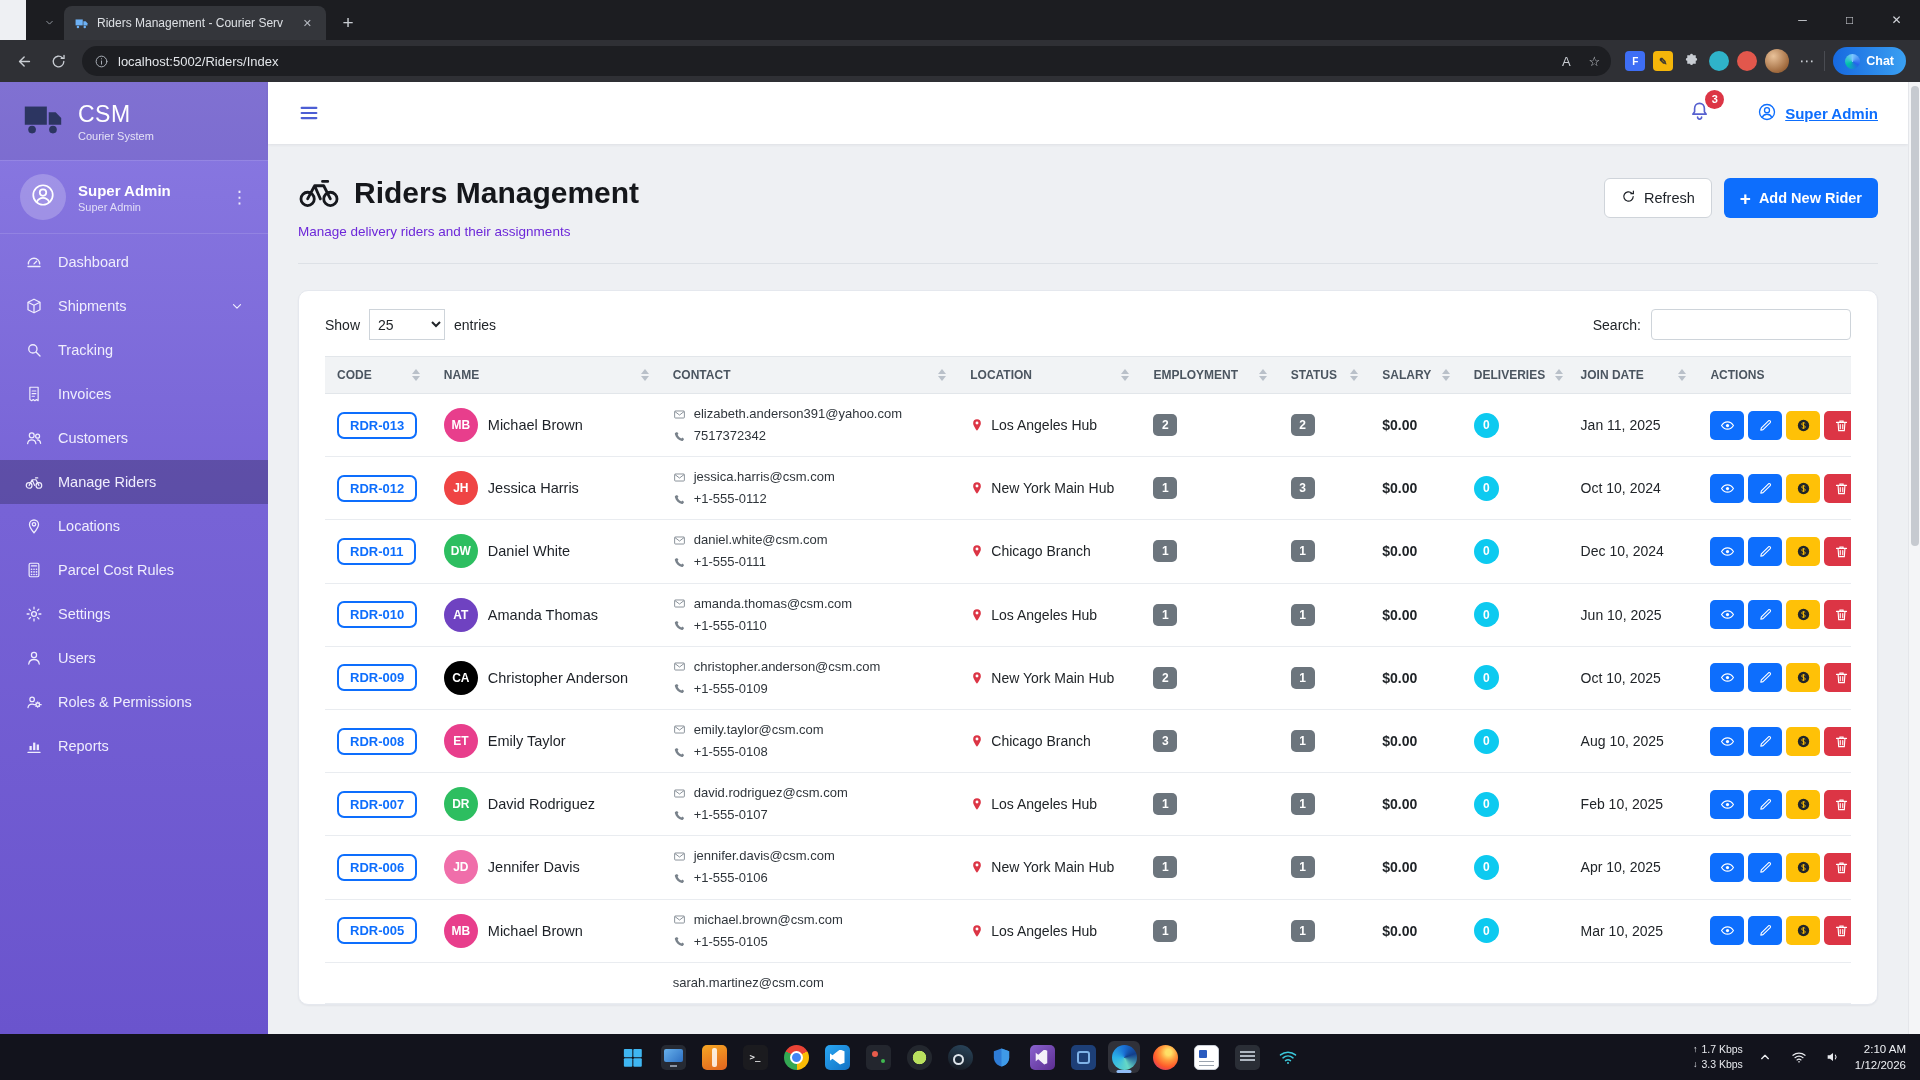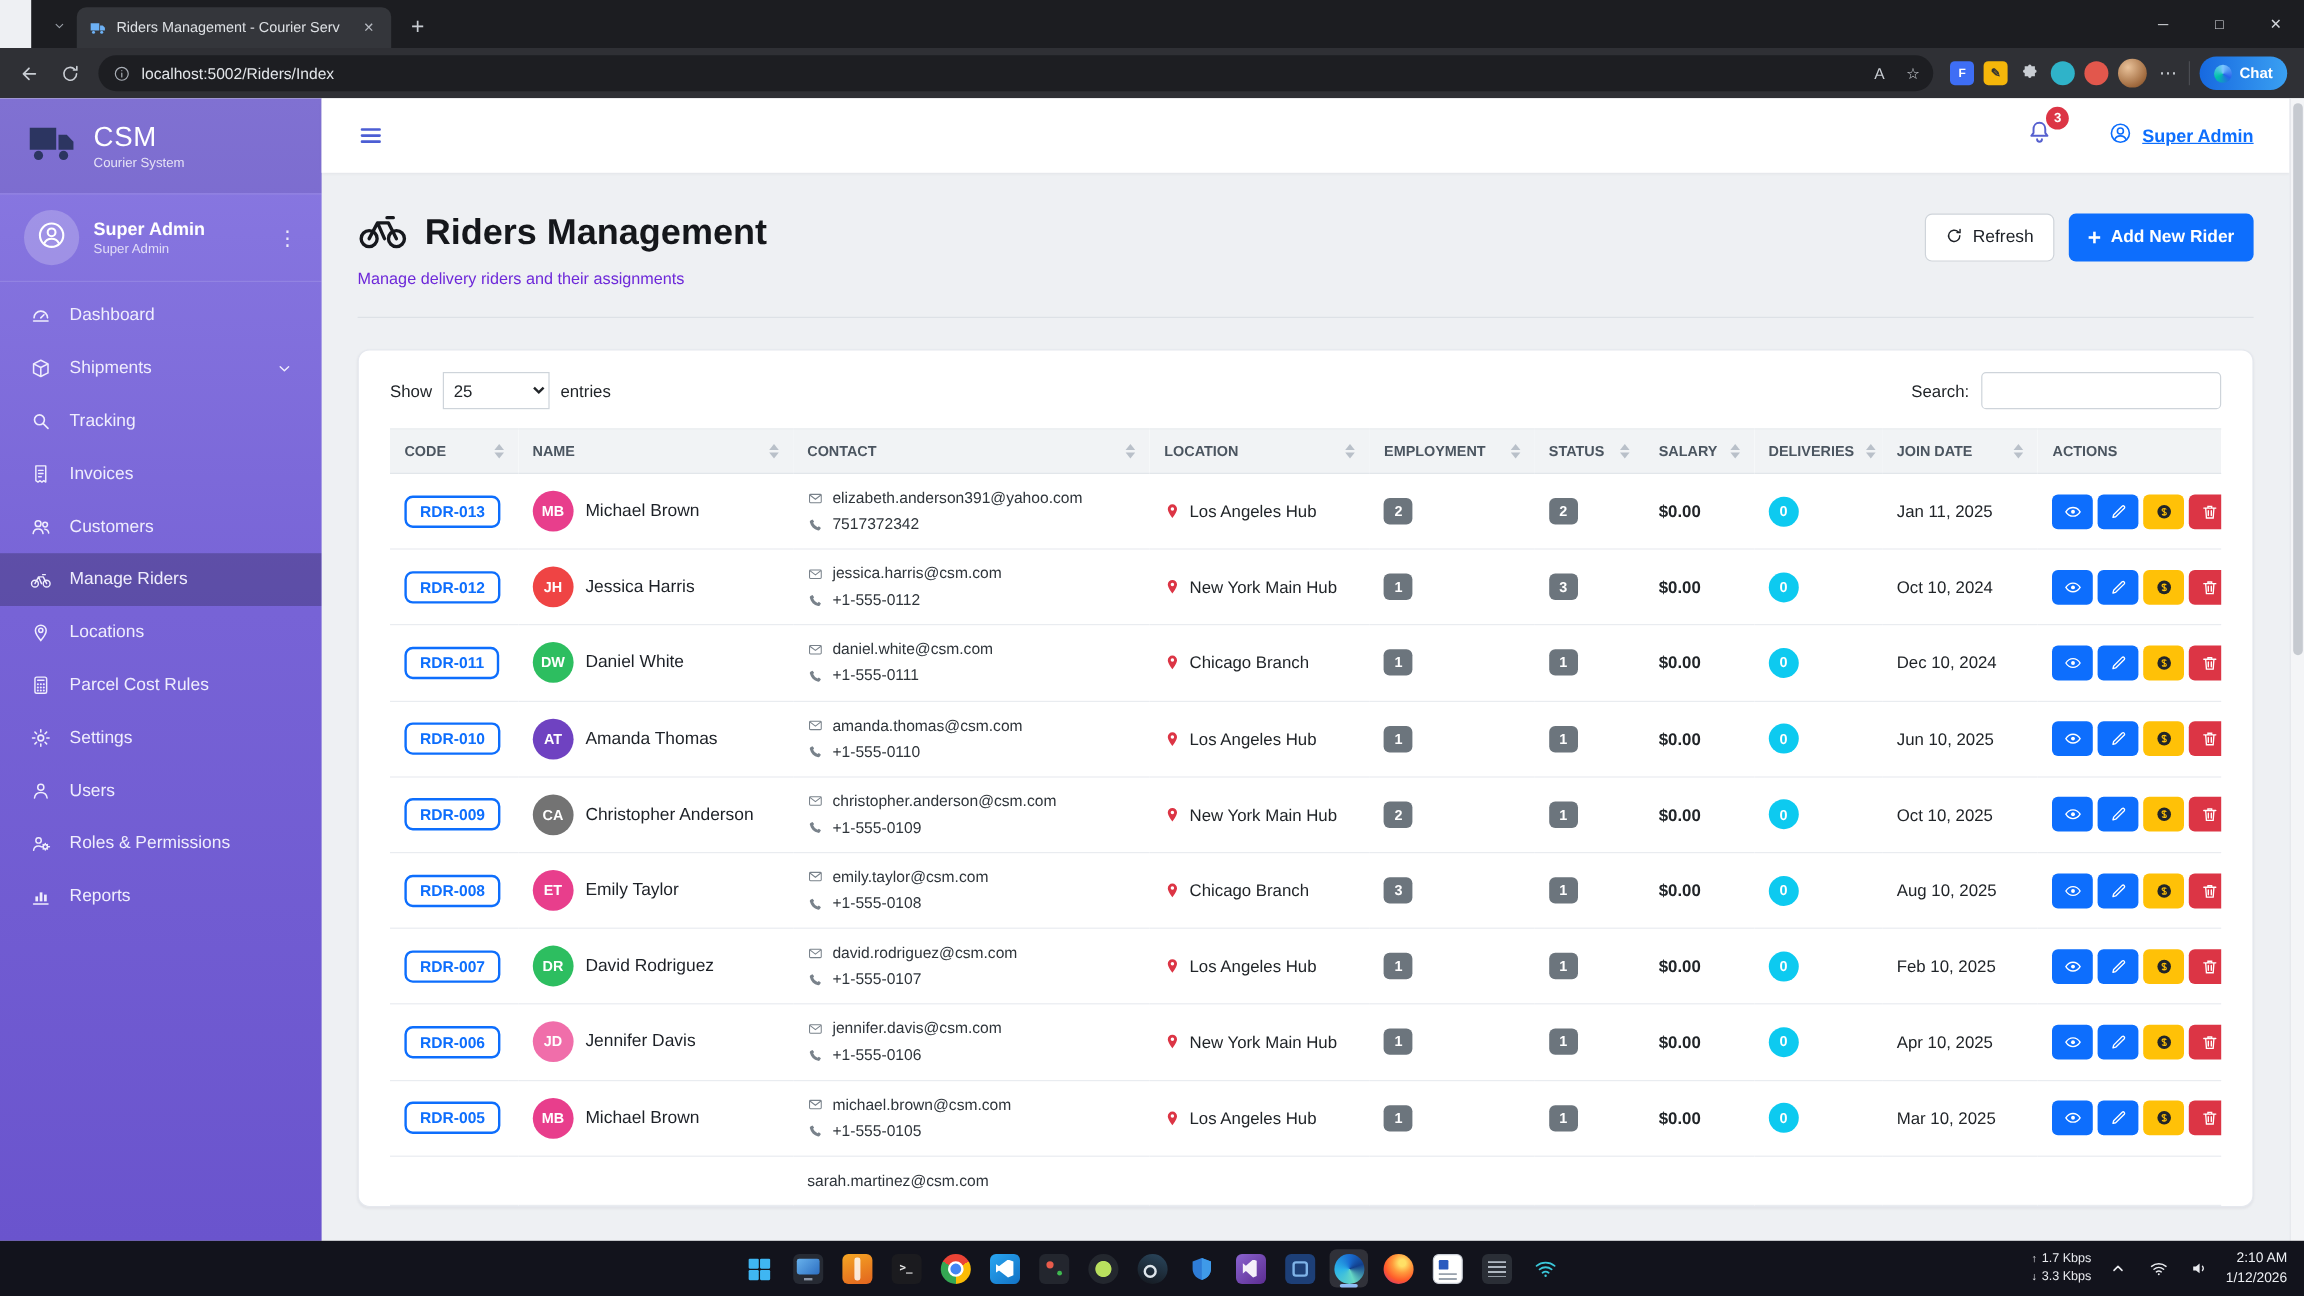--- a/index.html
+++ b/index.html
@@ -100,7 +100,7 @@
   .card-body { padding:18px 26px 0; }
   .table-controls { display:flex; justify-content:space-between; align-items:center; margin-bottom:16px; }
   .show-entries { display:flex; align-items:center; gap:9px; font-size:14px; color:#212529; }
-  .entries-select { height:31px; width:89px; border:1px solid #ced4da; border-radius:0; font-size:14px; padding:0 4px; color:#212529; background:#fff; font-family:inherit; }
+  .entries-select { height:31px; width:76px; border:1px solid #ced4da; border-radius:0; font-size:14px; padding:0 4px; color:#212529; background:#fff; font-family:inherit; }
   .search-box { display:flex; align-items:center; gap:10px; font-size:14px; color:#212529; }
   .search-input { width:200px; height:31px; border:1px solid #ced4da; border-radius:4px; padding:0 8px; font-size:14px; font-family:inherit; outline:none; background:#fff; }
 

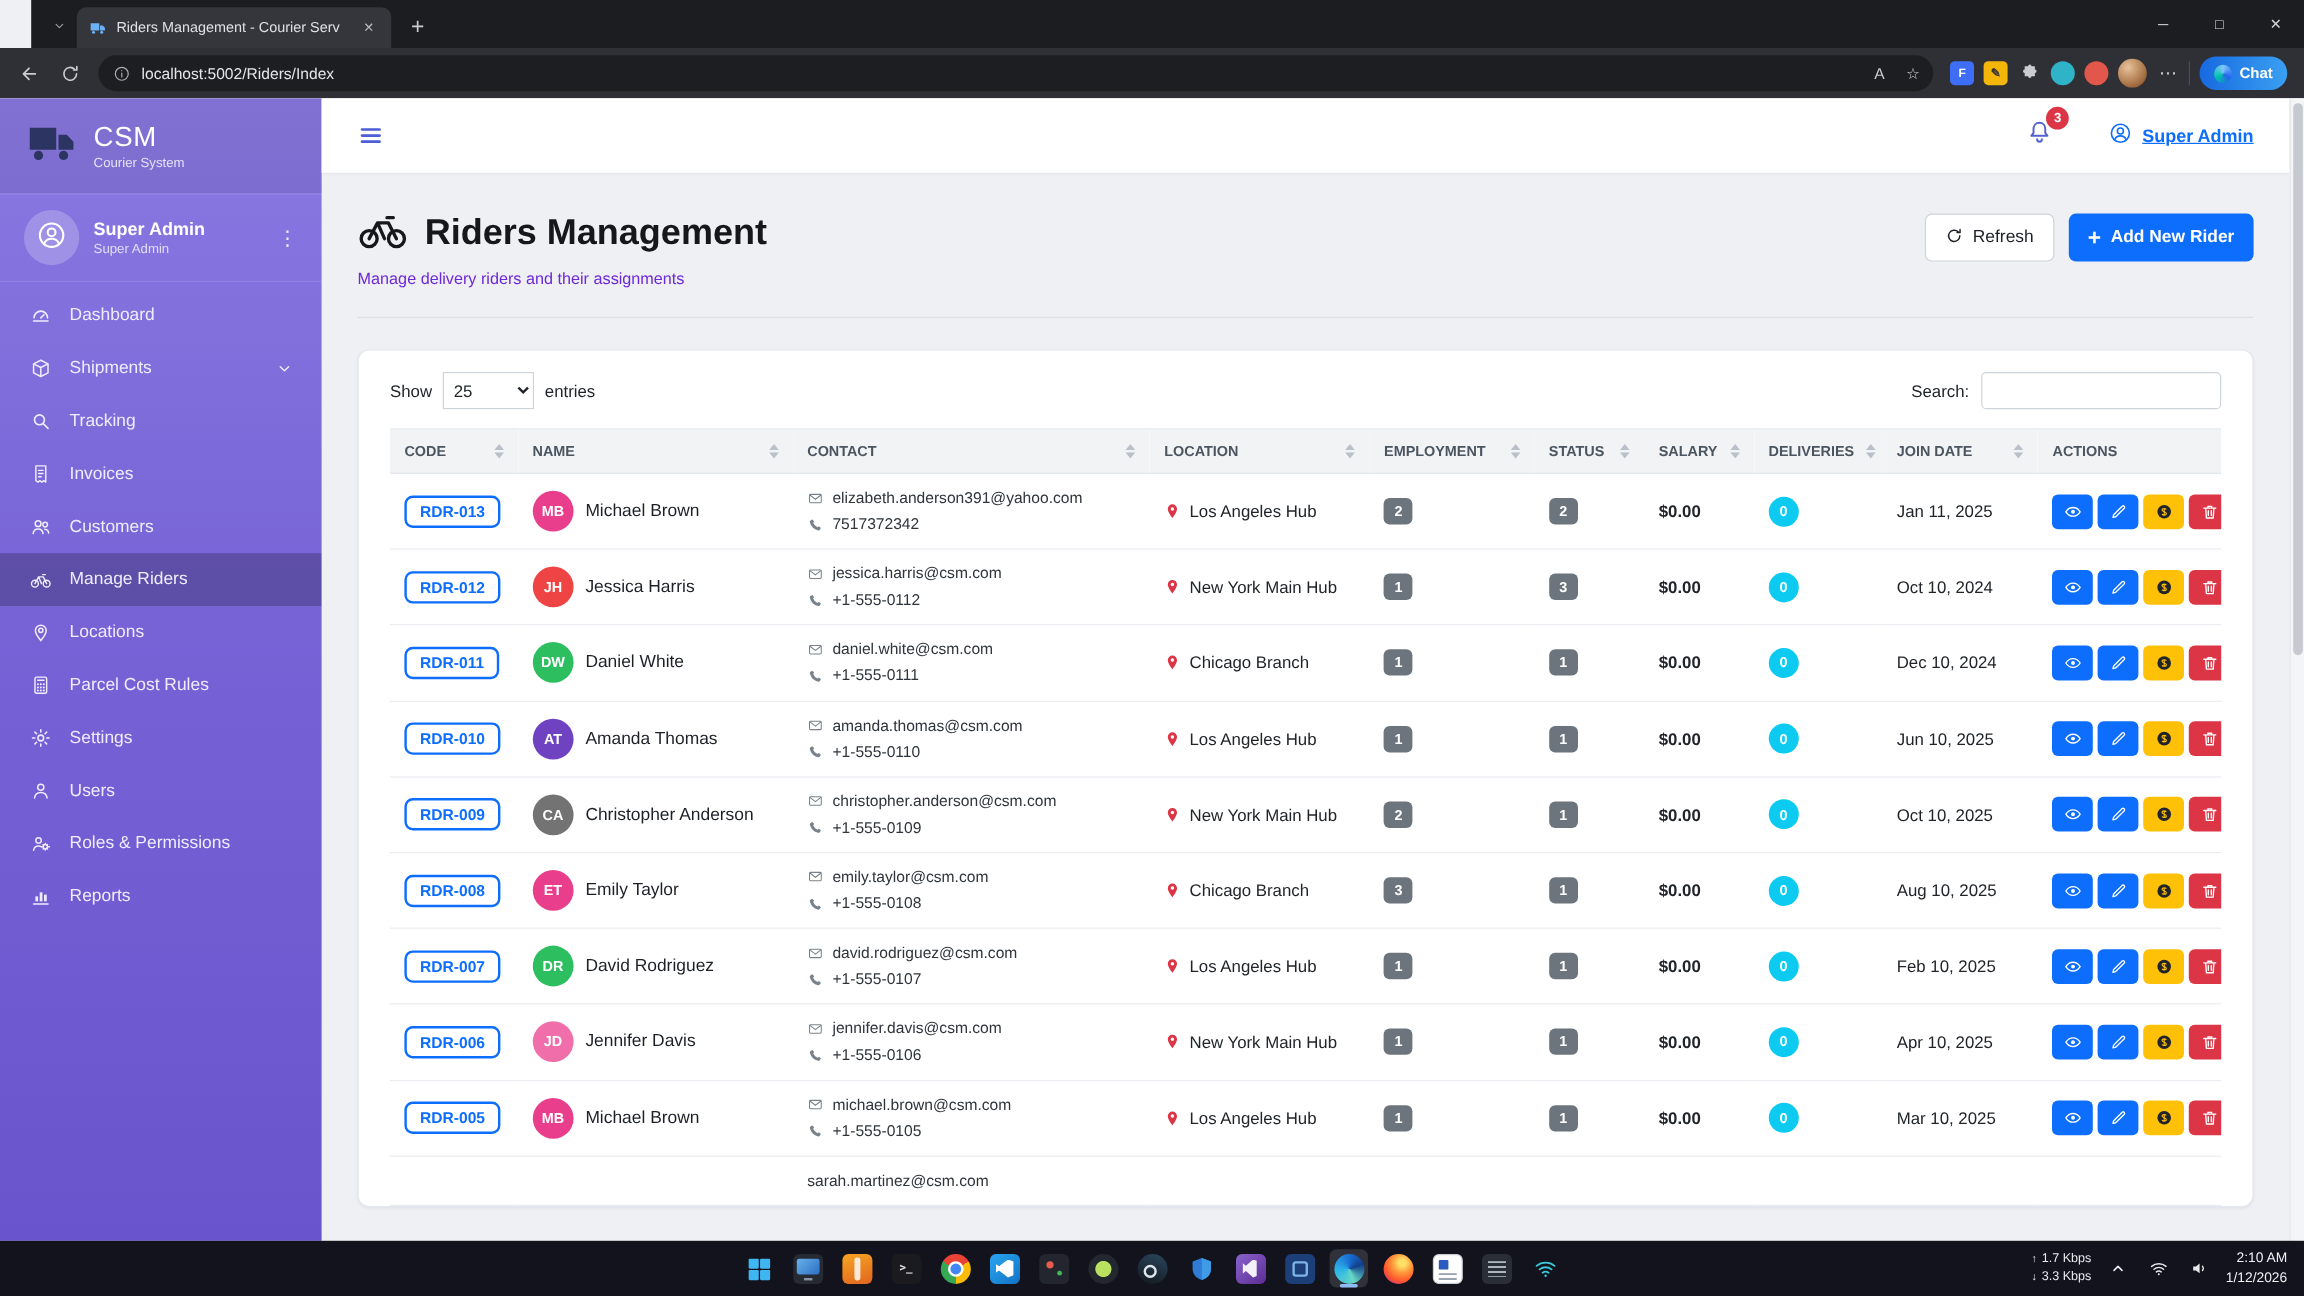--- a/index.html
+++ b/index.html
@@ -858,7 +858,7 @@
                     <td><span class="code-badge">RDR-009</span></td>
                     <td>
                       <span class="name-cell">
-                        <span class="avatar" style="background:#737373">CA</span>
+                        <span class="avatar" style="background:#000000">CA</span>
                         <span class="rider-name">Christopher Anderson</span>
                       </span>
                     </td>

